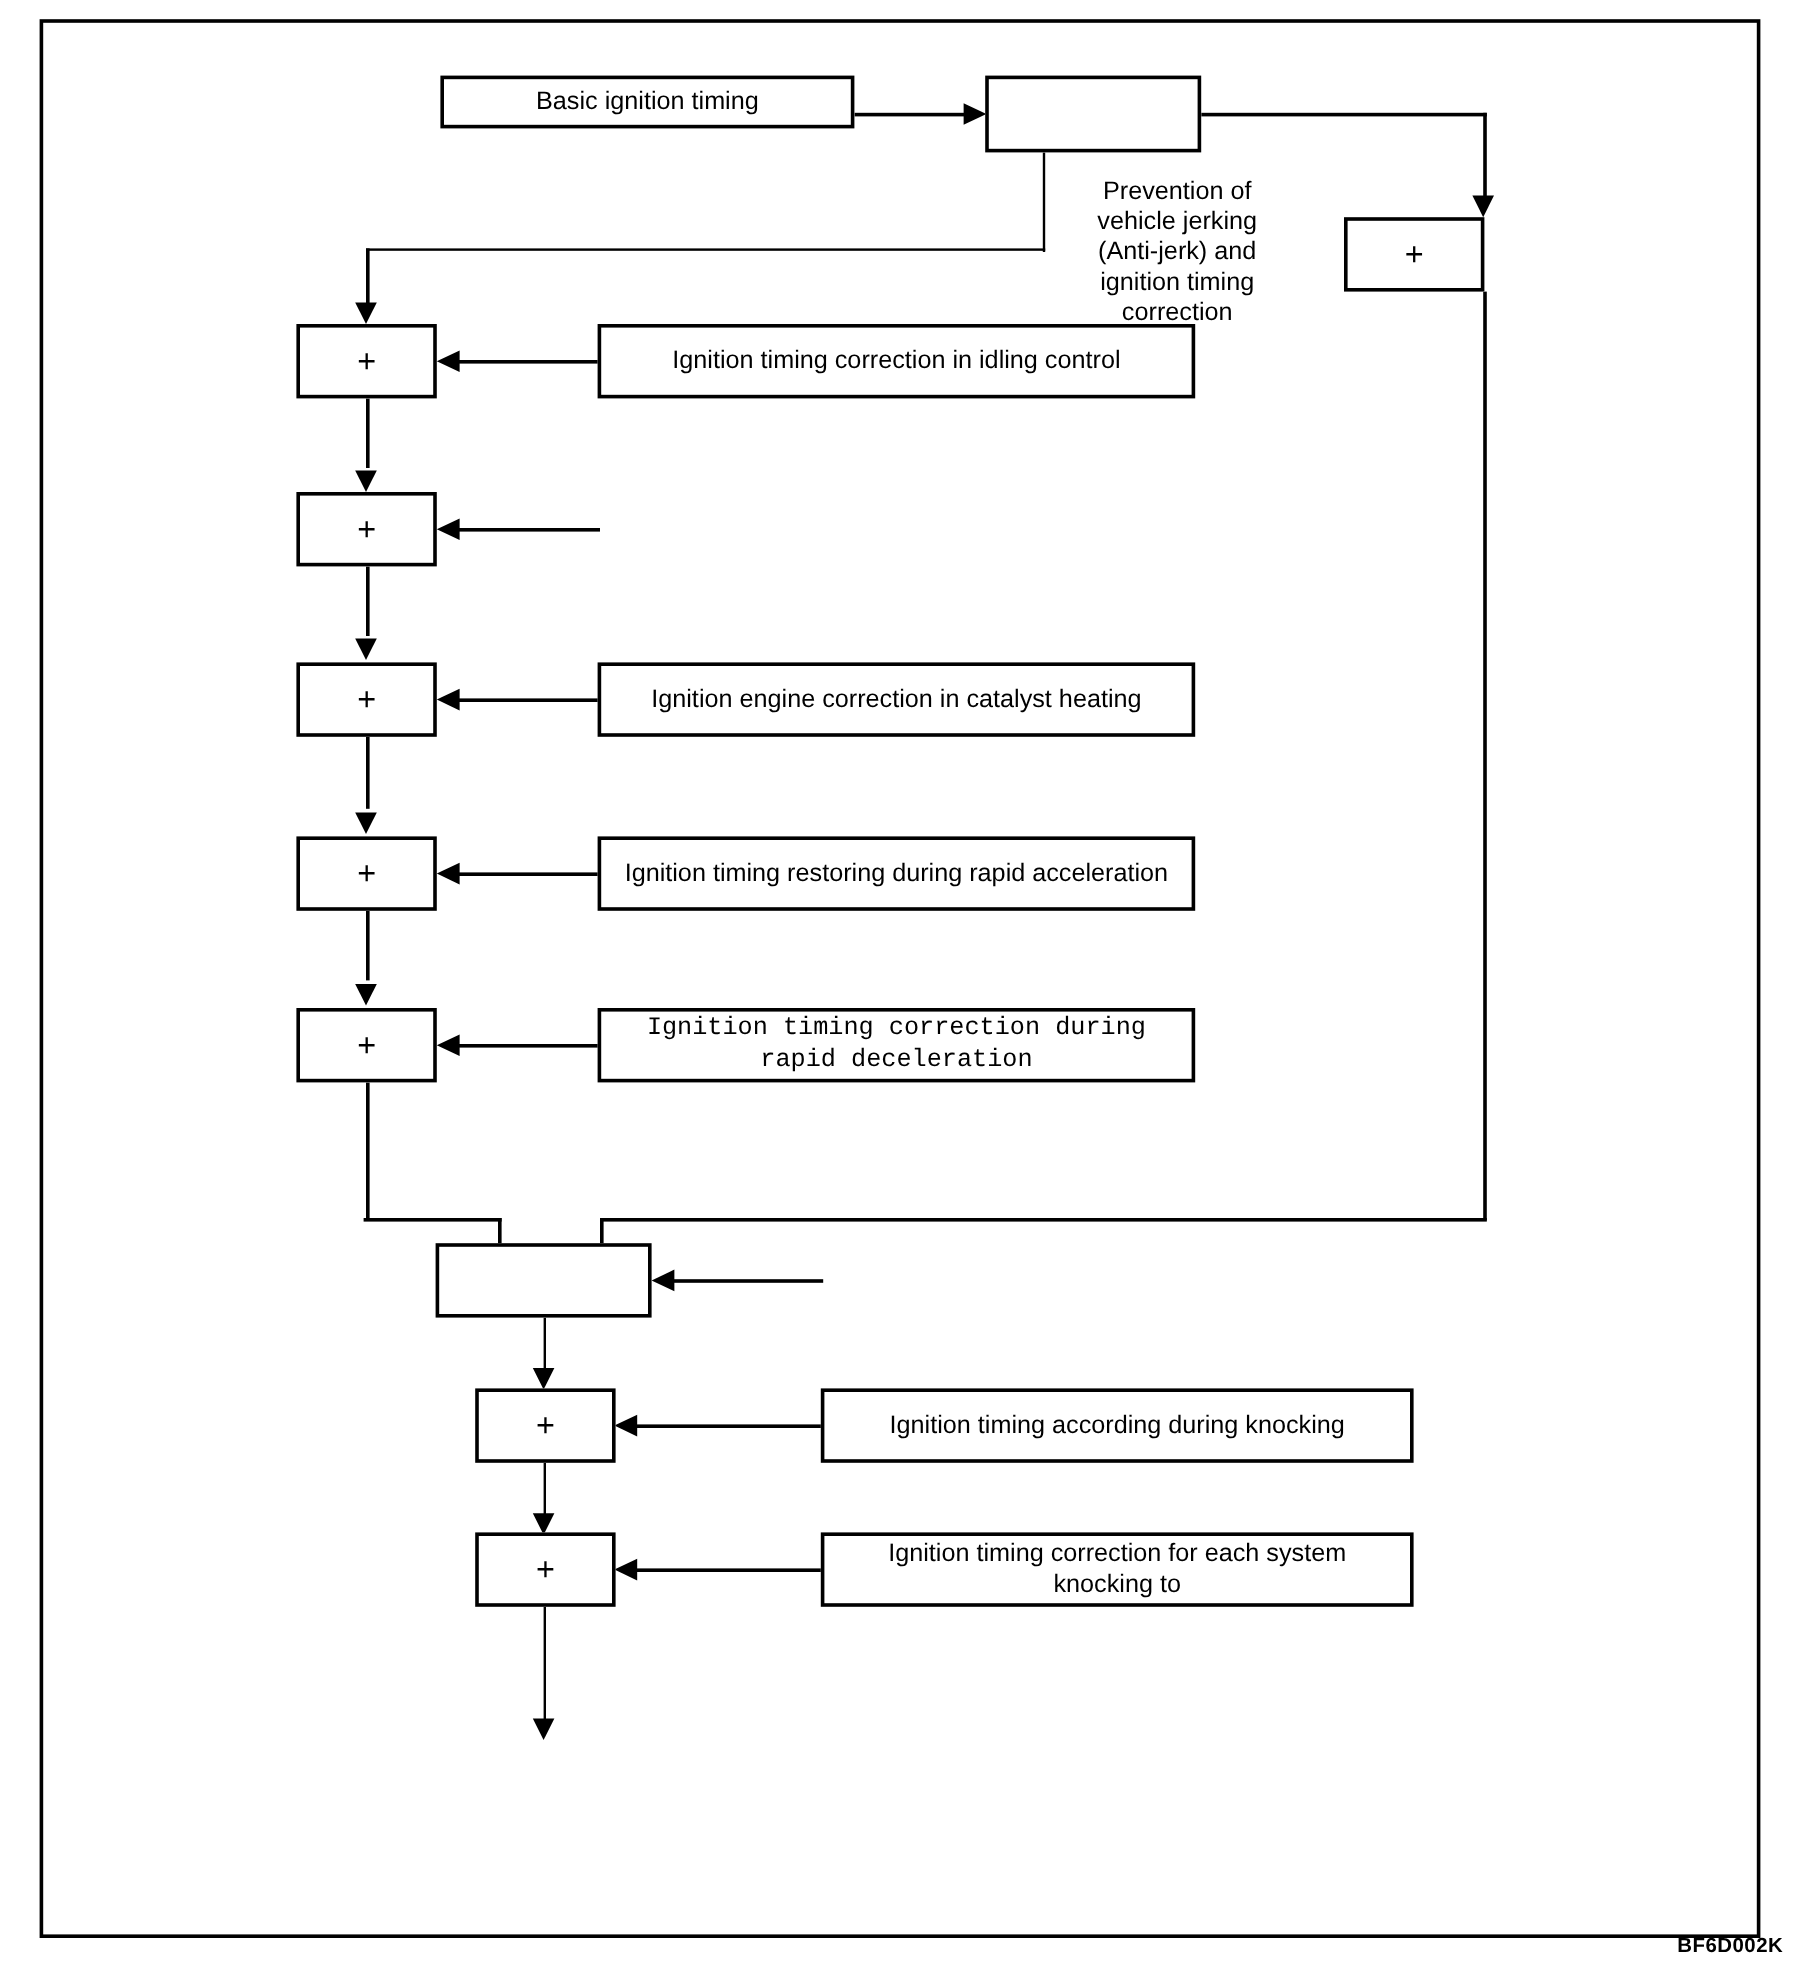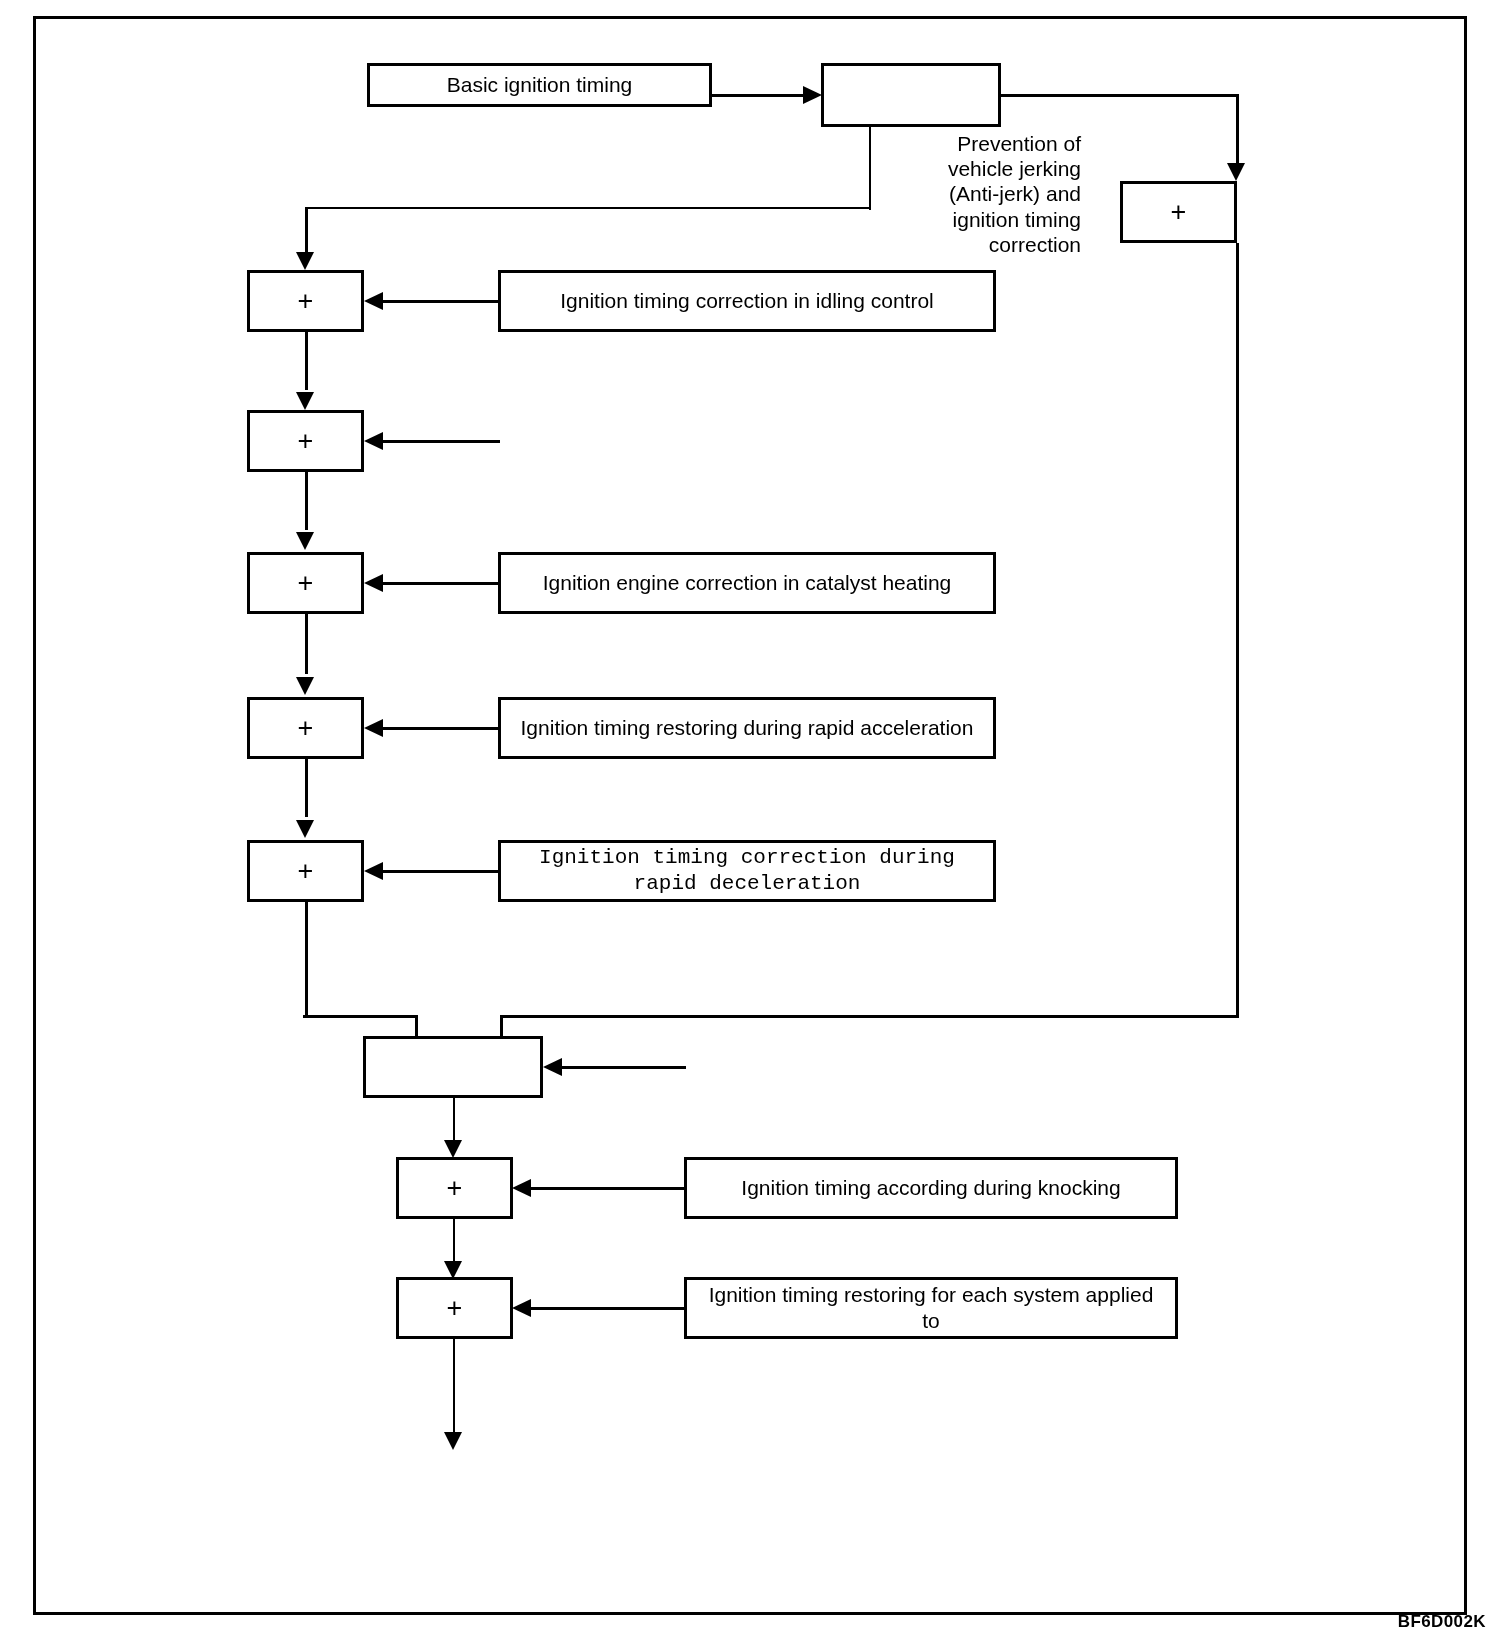--- a/index.html
+++ b/index.html
@@ -56,9 +56,10 @@
     position: absolute;
     font-size: 21px;
     line-height: 1.2;
-    text-align: right;
+    text-align: center;
     white-space: pre-line;
     z-index: 4;
+    margin-top: 16px;
   }
 
   

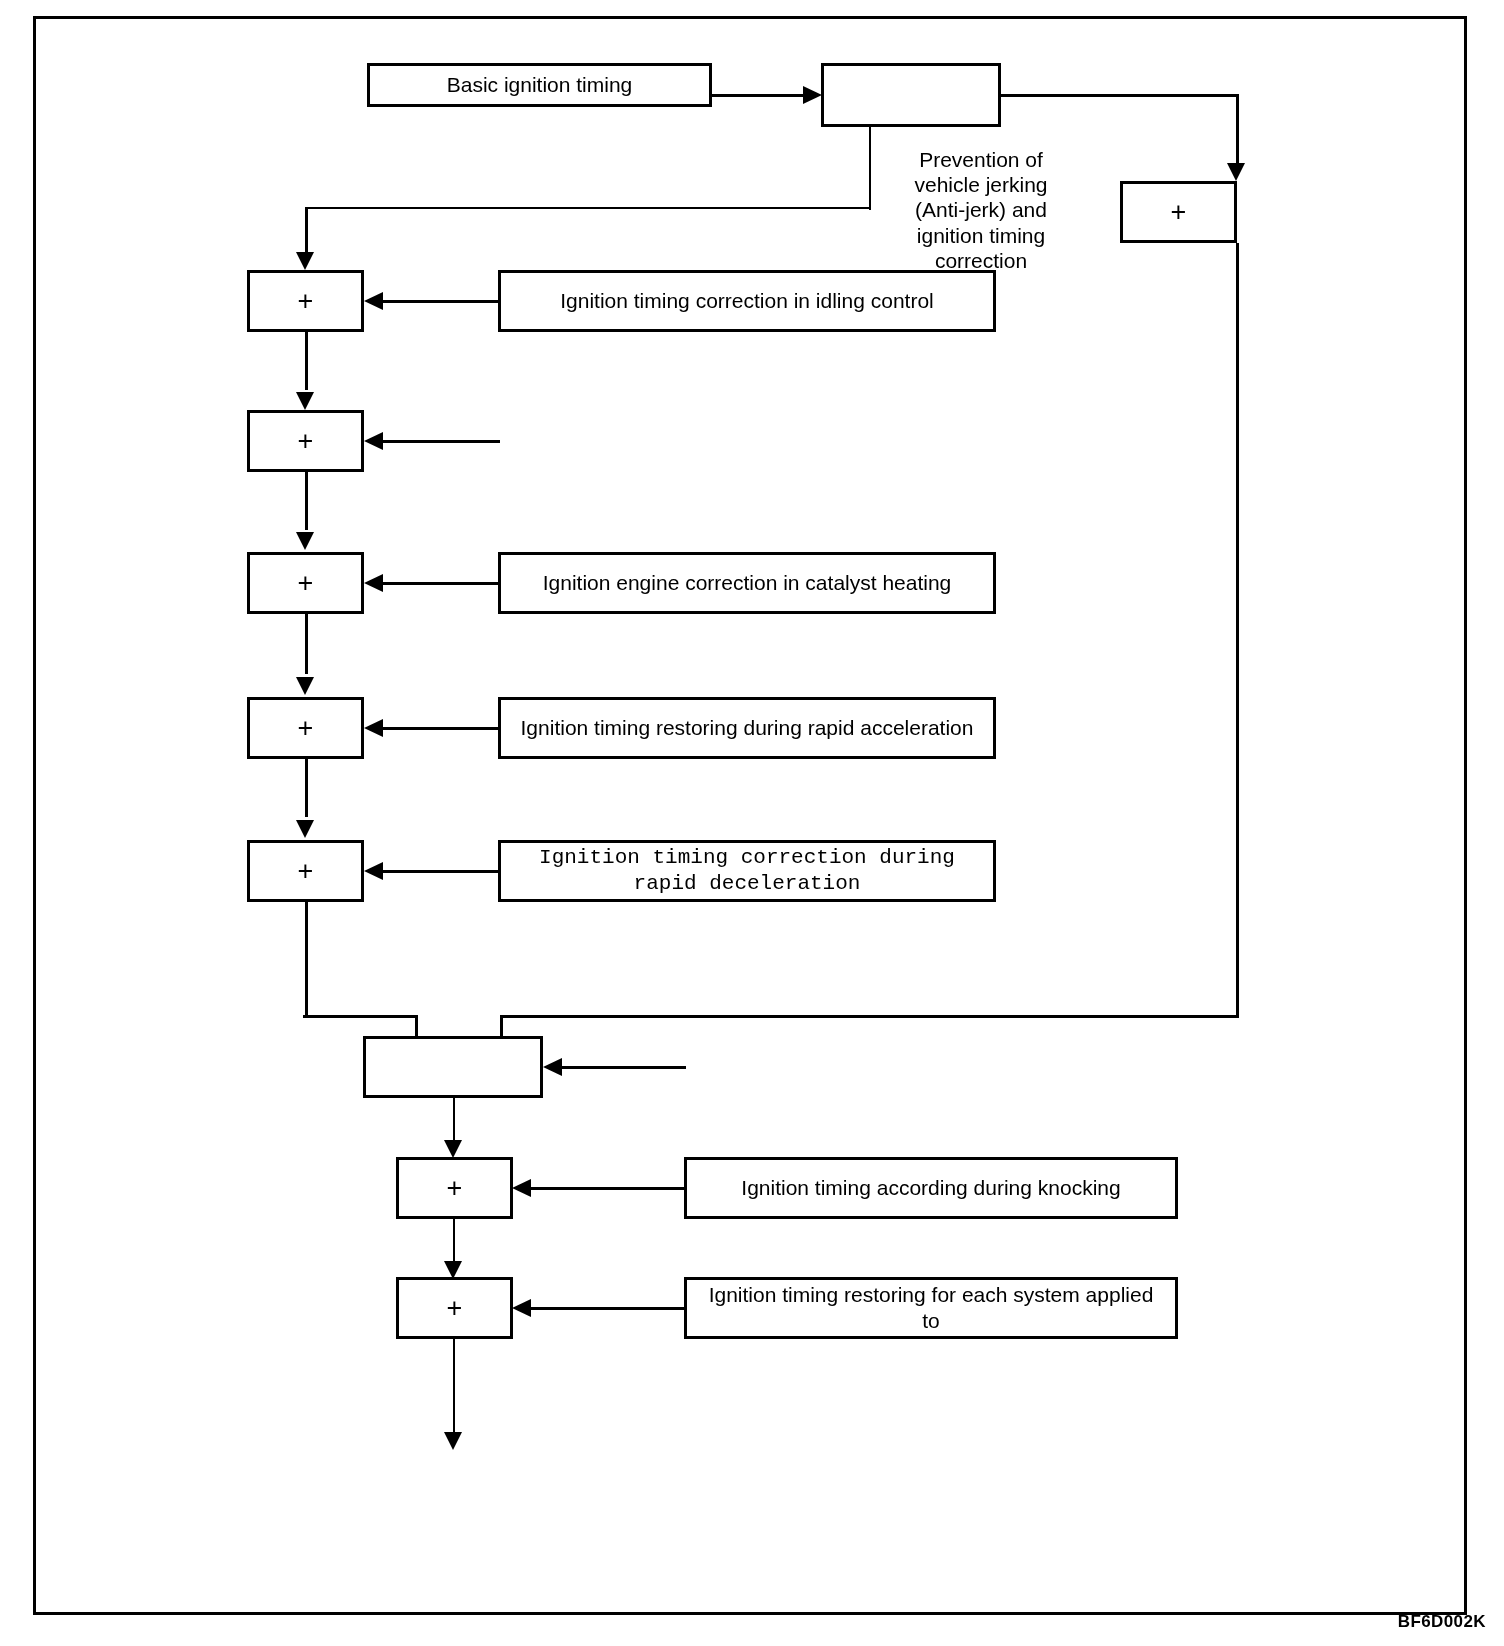--- a/index.html
+++ b/index.html
@@ -216,7 +216,7 @@
 
   <div class="box plus" style="left:396px; top:1277px; width:117px; height:62px;">+</div>
 
-  <div class="box" style="left:684px; top:1277px; width:494px; height:62px;">Ignition timing restoring for each system applied to</div>
+  <div class="box" style="left:684px; top:1277px; width:494px; height:62px;">Ignition timing correction for each system knocking to</div>
   <div class="hline" style="left:530px; top:1307px; width:156px;"></div>
   <div class="arrow-left" style="left:512px; top:1299px;"></div>
 

